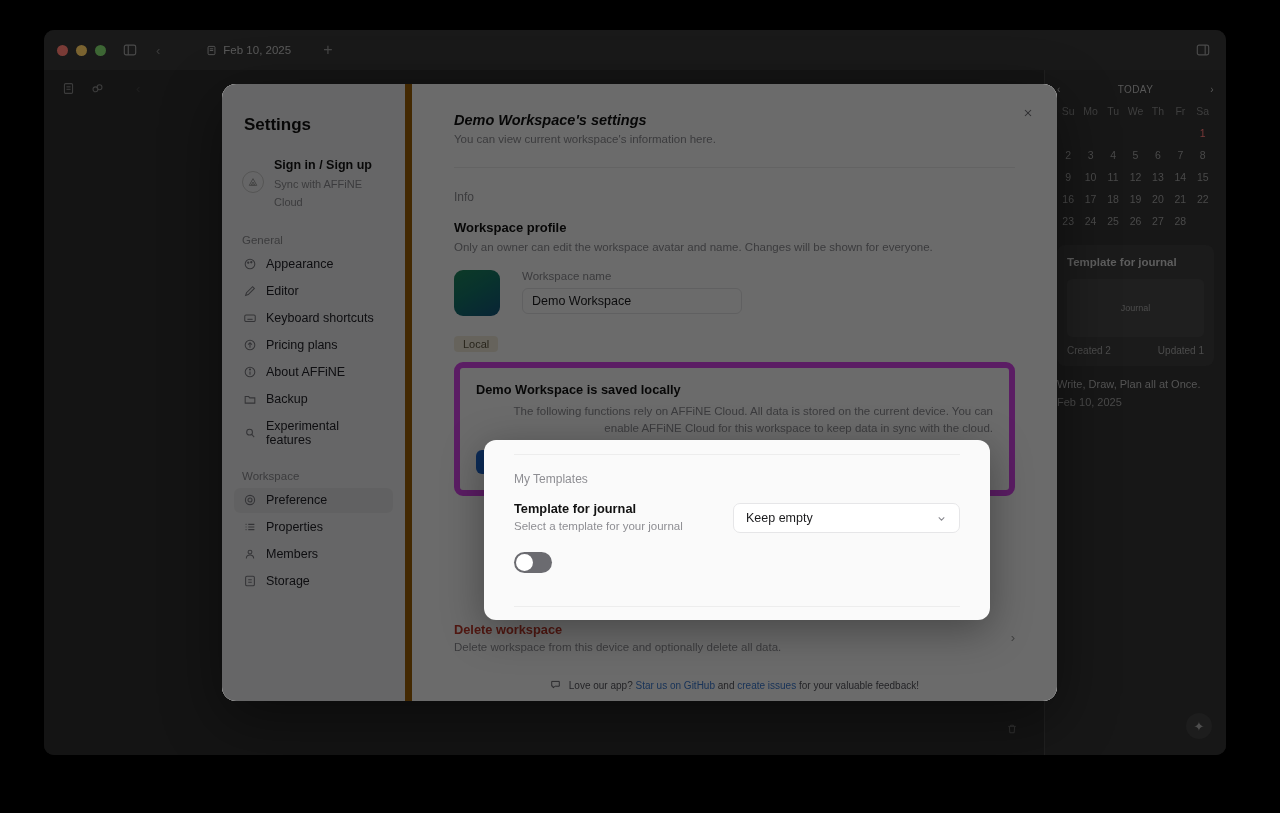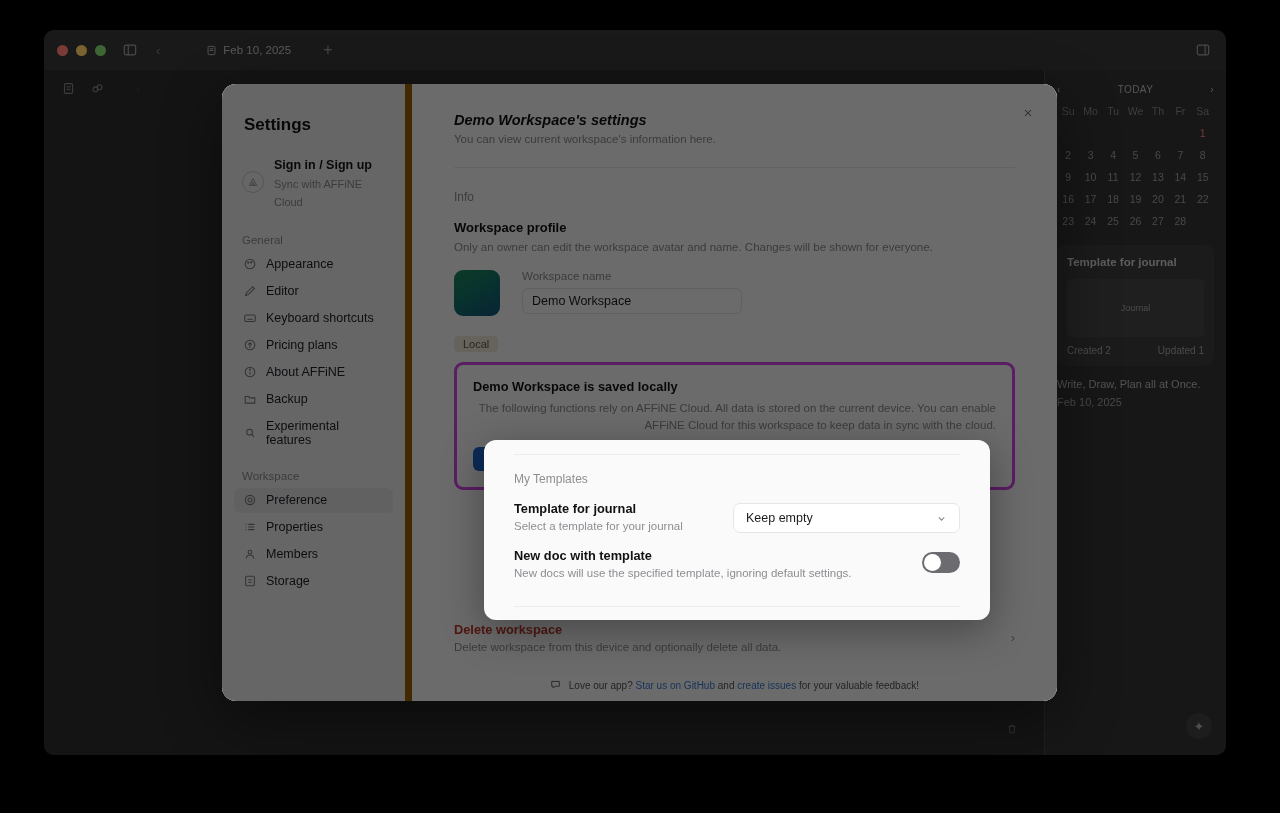--- a/index.html
+++ b/index.html
@@ -179,7 +179,7 @@
     font-size: 11px; padding: 2px 9px; border-radius: 4px;
   }
   .local-card {
-    margin-top: 10px; border: 3px solid #d946ef; border-radius: 9px;
+    margin-top: 10px; border: 6px solid #d946ef; border-radius: 9px;
     padding: 14px 16px 16px 16px; background: #fff;
   }
   .local-card h3 { font-size: 12.8px; font-weight: 700; color: #121212; }

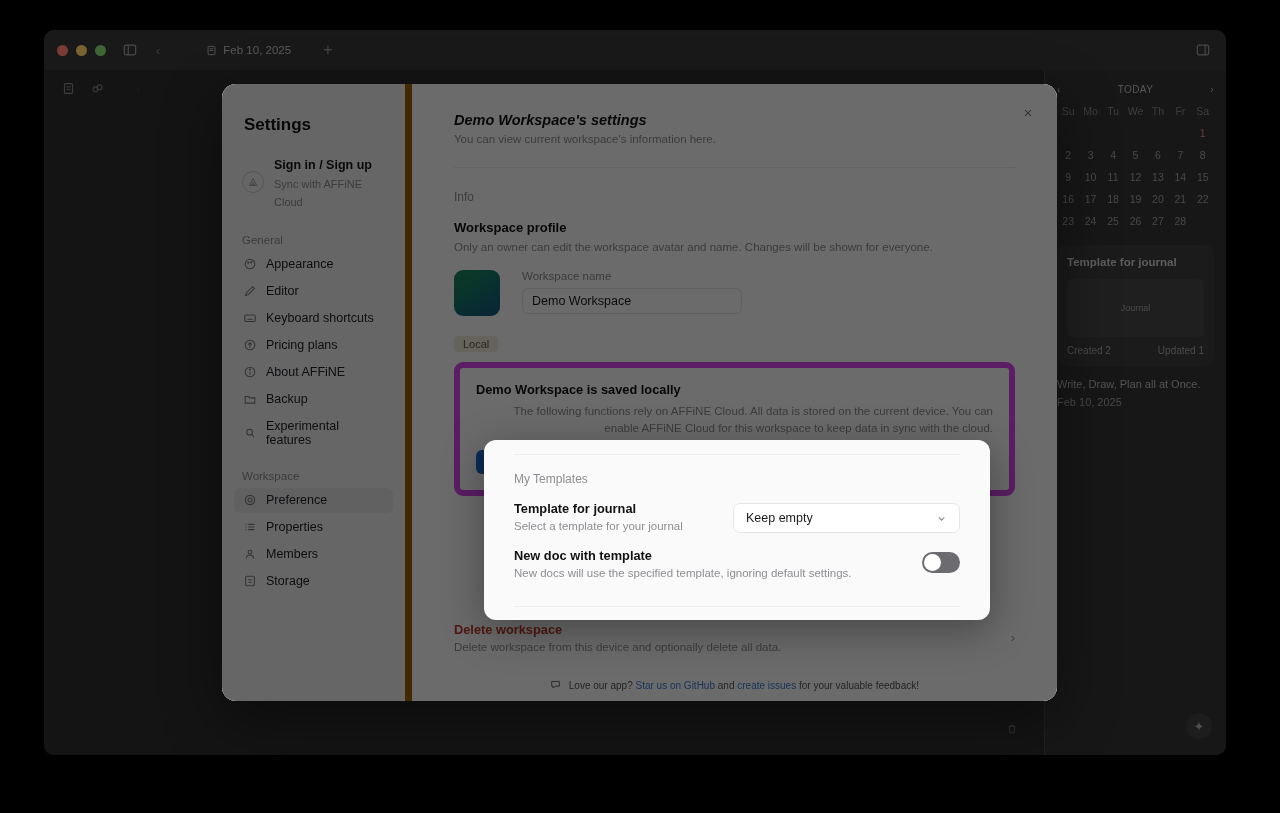--- a/index.html
+++ b/index.html
@@ -596,10 +596,6 @@
     </div>
 
     <div class="tpl-row">
-      <div class="txt">
-        <div class="t">New doc with template</div>
-        <div class="d">New docs will use the specified template, ignoring default settings.</div>
-      </div>
       <div class="tpl-toggle">
         <span class="knob"></span>
       </div>

